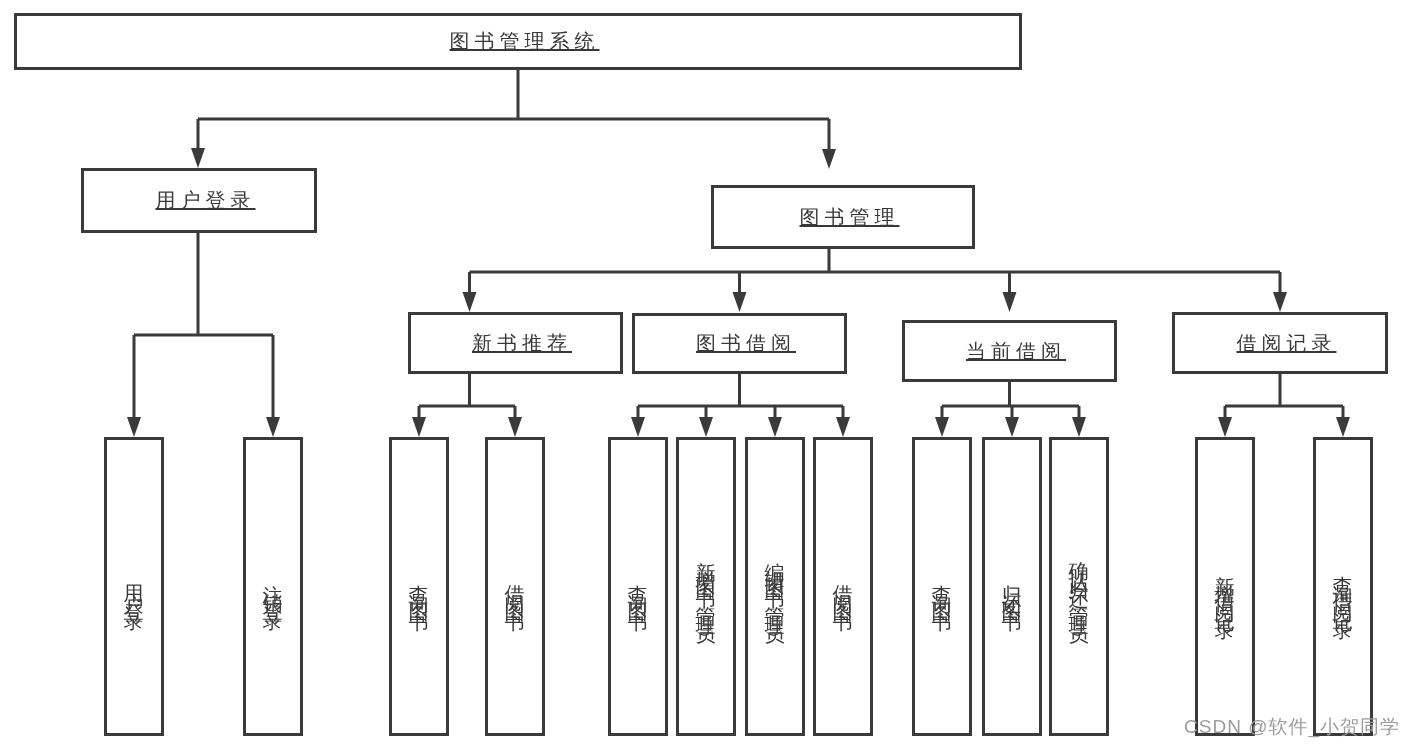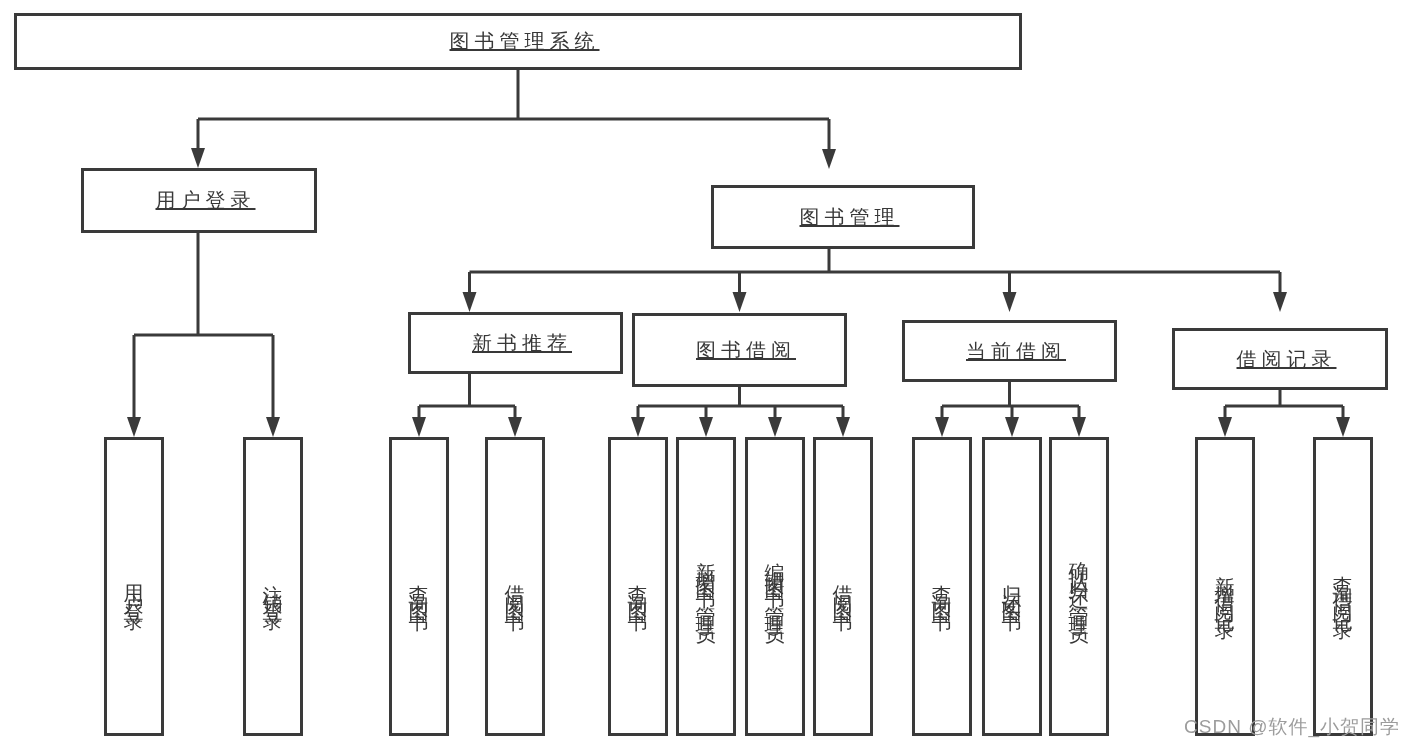--- a/index.html
+++ b/index.html
@@ -66,7 +66,7 @@
   <div class="node h-node" style="left:711px; top:169px; width:264px; height:64px;margin-top:16px;">图书管理</div>
 
   <div class="node h-node" style="left:362px; top:312px; width:215px; height:62px;margin-left:46px;">新书推荐</div>
-  <div class="node h-node" style="left:632px; top:313px; width:215px; height:74px;">图书借阅</div>
+  <div class="node h-node" style="left:632px; top:313px; width:215px; height:61px;">图书借阅</div>
   <div class="node h-node" style="left:902px; top:312px; width:215px; height:62px;margin-top:8px;">当前借阅</div>
   <div class="node h-node" style="left:1172px; top:328px; width:216px; height:62px;">借阅记录</div>
 

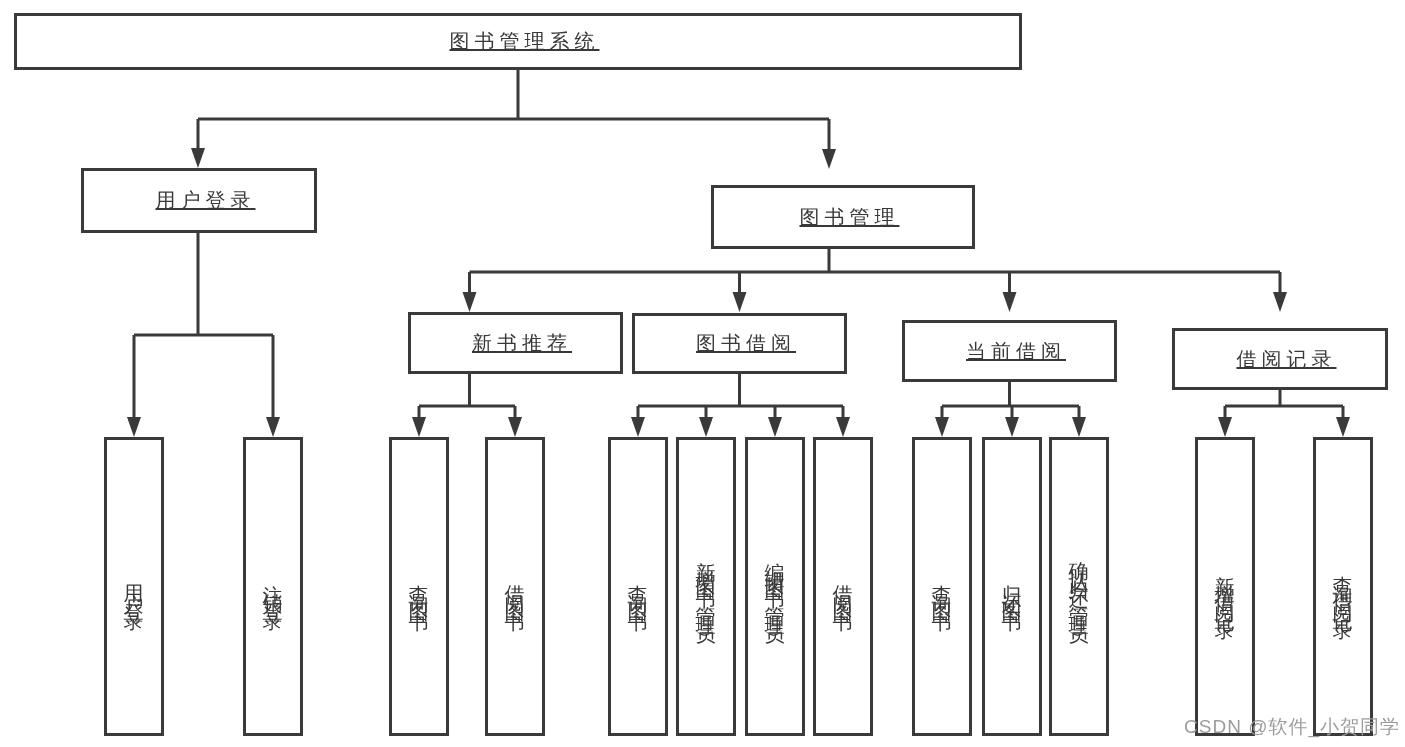--- a/index.html
+++ b/index.html
@@ -68,7 +68,7 @@
   <div class="node h-node" style="left:362px; top:312px; width:215px; height:62px;margin-left:46px;">新书推荐</div>
   <div class="node h-node" style="left:632px; top:313px; width:215px; height:61px;">图书借阅</div>
   <div class="node h-node" style="left:902px; top:312px; width:215px; height:62px;margin-top:8px;">当前借阅</div>
-  <div class="node h-node" style="left:1172px; top:328px; width:216px; height:62px;">借阅记录</div>
+  <div class="node h-node" style="left:1172px; top:312px; width:216px; height:62px;">借阅记录</div>
 
   <div class="node v-node" style="left:104px; top:437px; width:60px; height:299px;">
     <span>用户登录</span>

